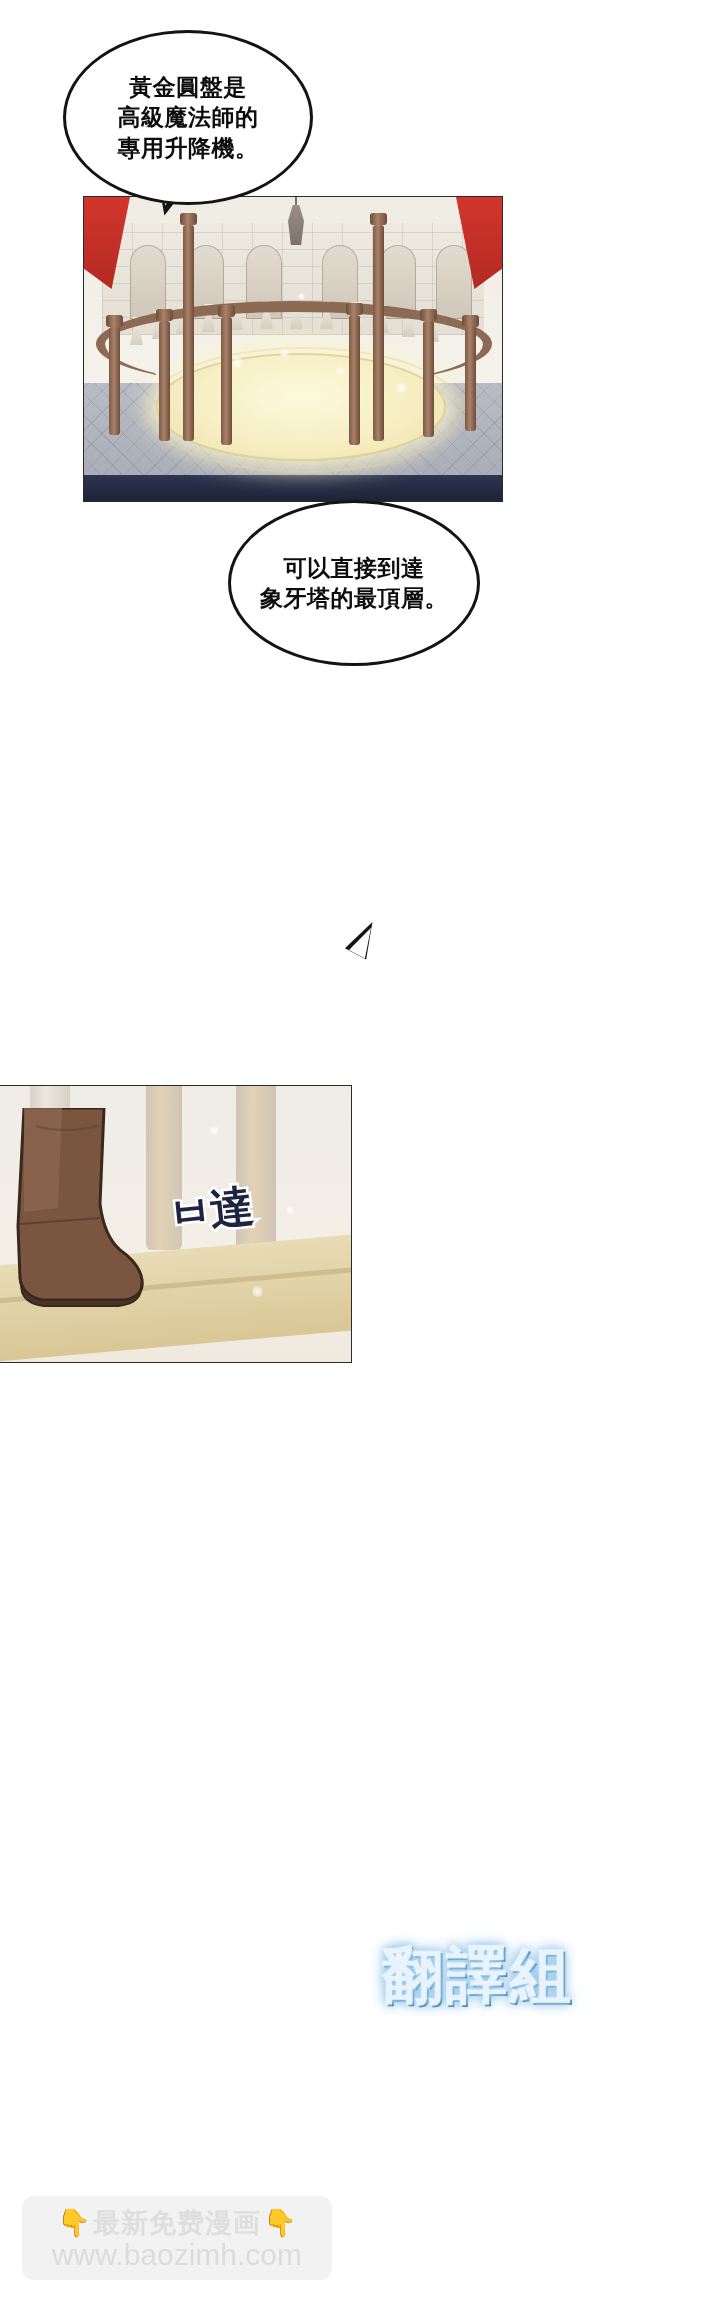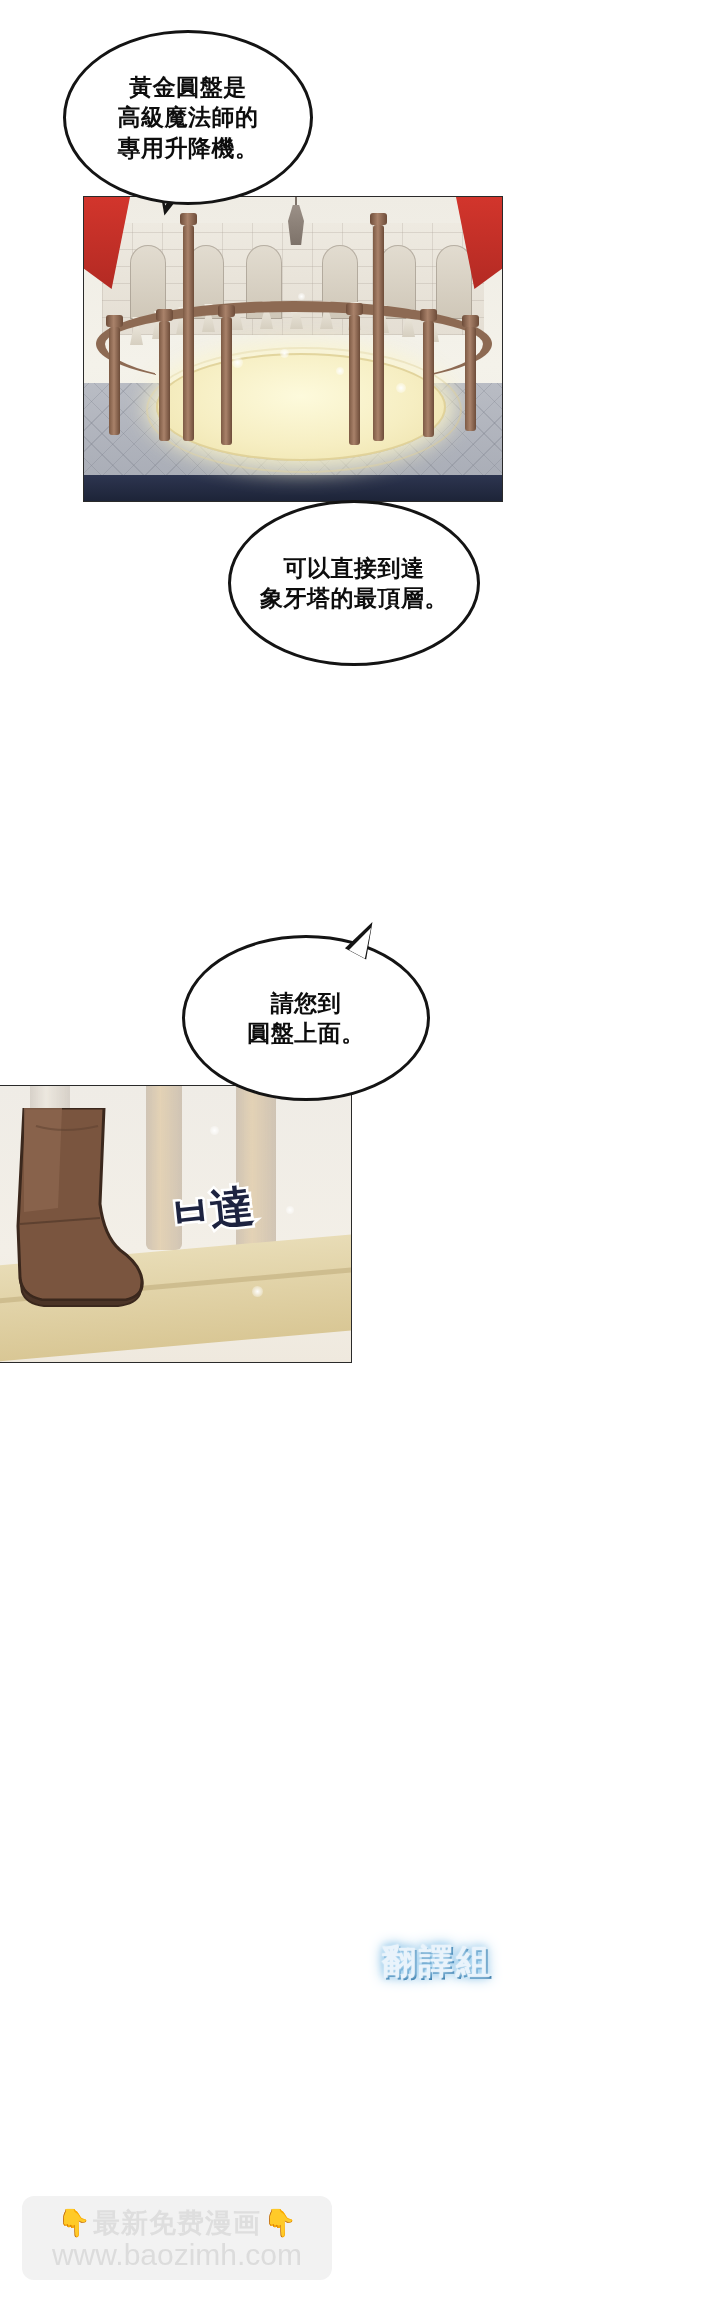--- a/index.html
+++ b/index.html
@@ -419,10 +419,6 @@
     <div class="tri-out"></div>
       <div class="tri-in"></div>
   </div>
-  <div class="bubble" id="bubble-3">
-    <div class="btext">請您到
-圓盤上面。</div>
-  </div>
 
   <div id="panel-2">
     <div class="p2-bg"></div>

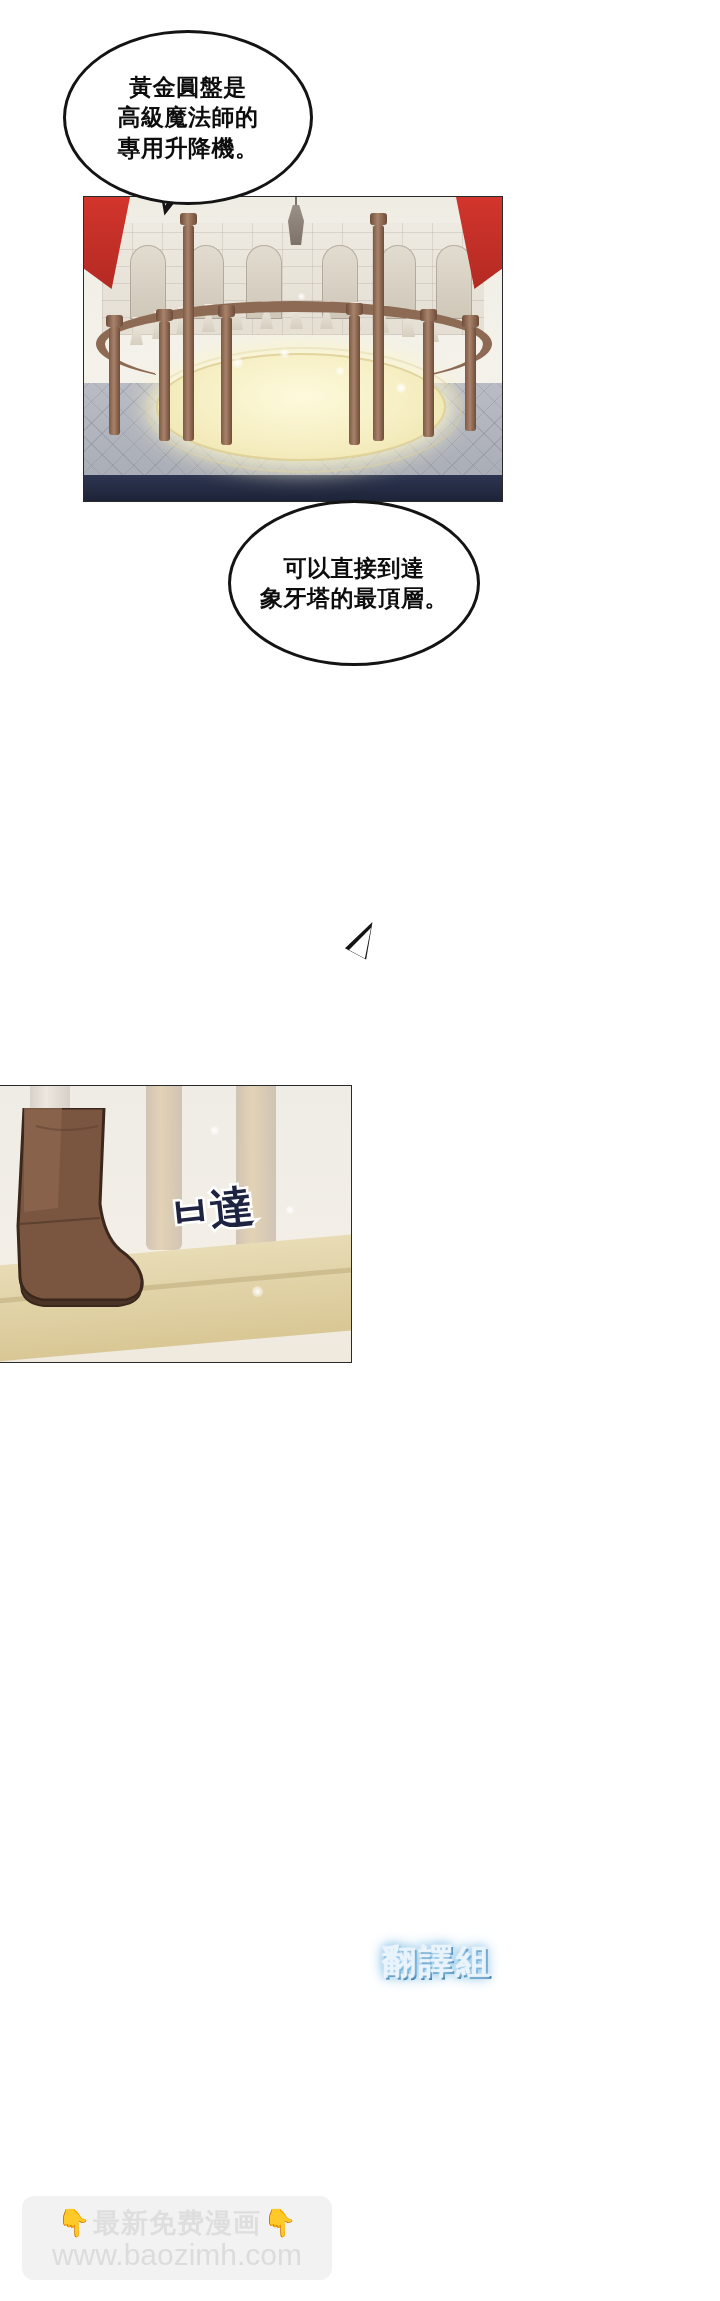--- a/index.html
+++ b/index.html
@@ -295,7 +295,7 @@
       2px 2px 0 #2f6f9e;
   }
   #credit-1 { left: 352px; top: 1894px; font-size: 45px; letter-spacing: 3px; }
-  #credit-2 { left: 382px; top: 1944px; font-size: 34px; letter-spacing: 3px; }
+  #credit-2 { left: 382px; top: 1944px; font-size: 61px; letter-spacing: 3px; }
 
   
   .footer {

